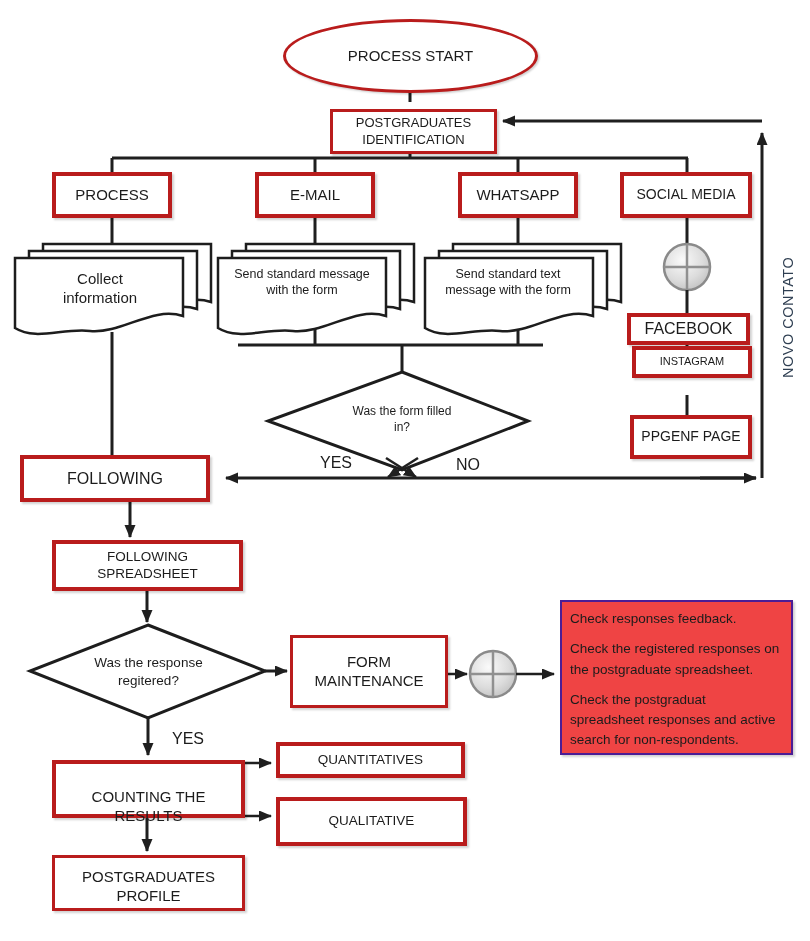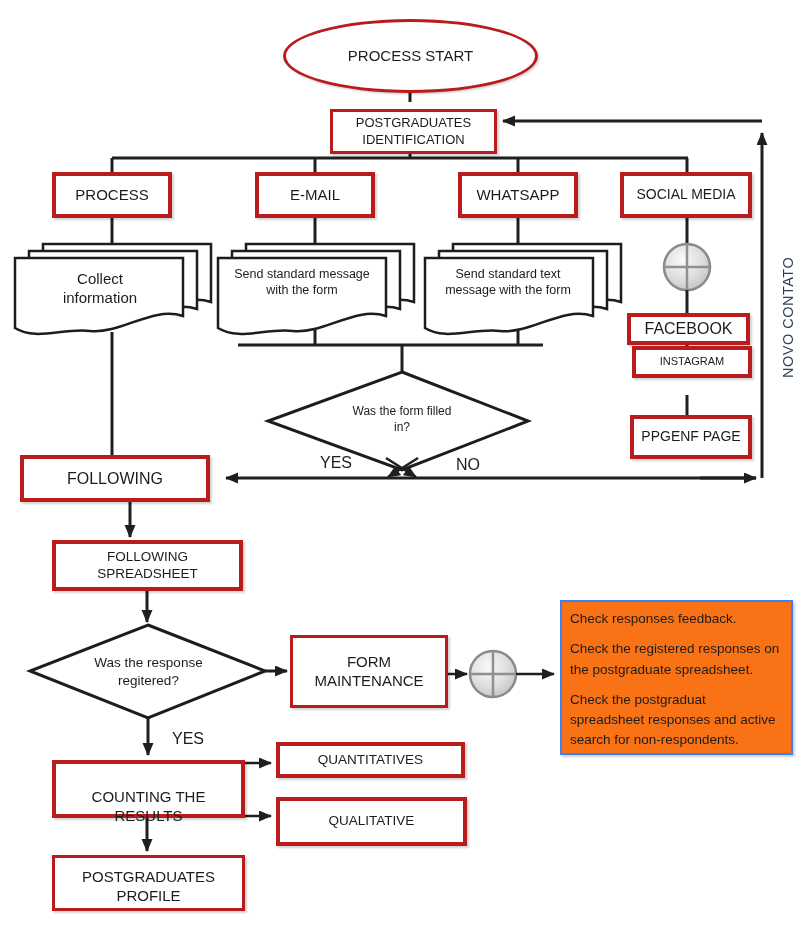--- a/index.html
+++ b/index.html
@@ -24,7 +24,7 @@
   .dtext{position:absolute;display:flex;align-items:center;justify-content:center;
     text-align:center;line-height:1.3;}
   .note{
-    position:absolute;background:#f97316;border:2px solid #3b82f6;box-sizing:border-box;
+    position:absolute;background:#ef4444;border:2px solid #4c1d95;box-sizing:border-box;
     text-align:left;font-size:13.5px;line-height:1.5;padding:7px 8px 4px 8px;
     box-shadow:1.5px 1.5px 2px rgba(0,0,0,0.18);
   }

